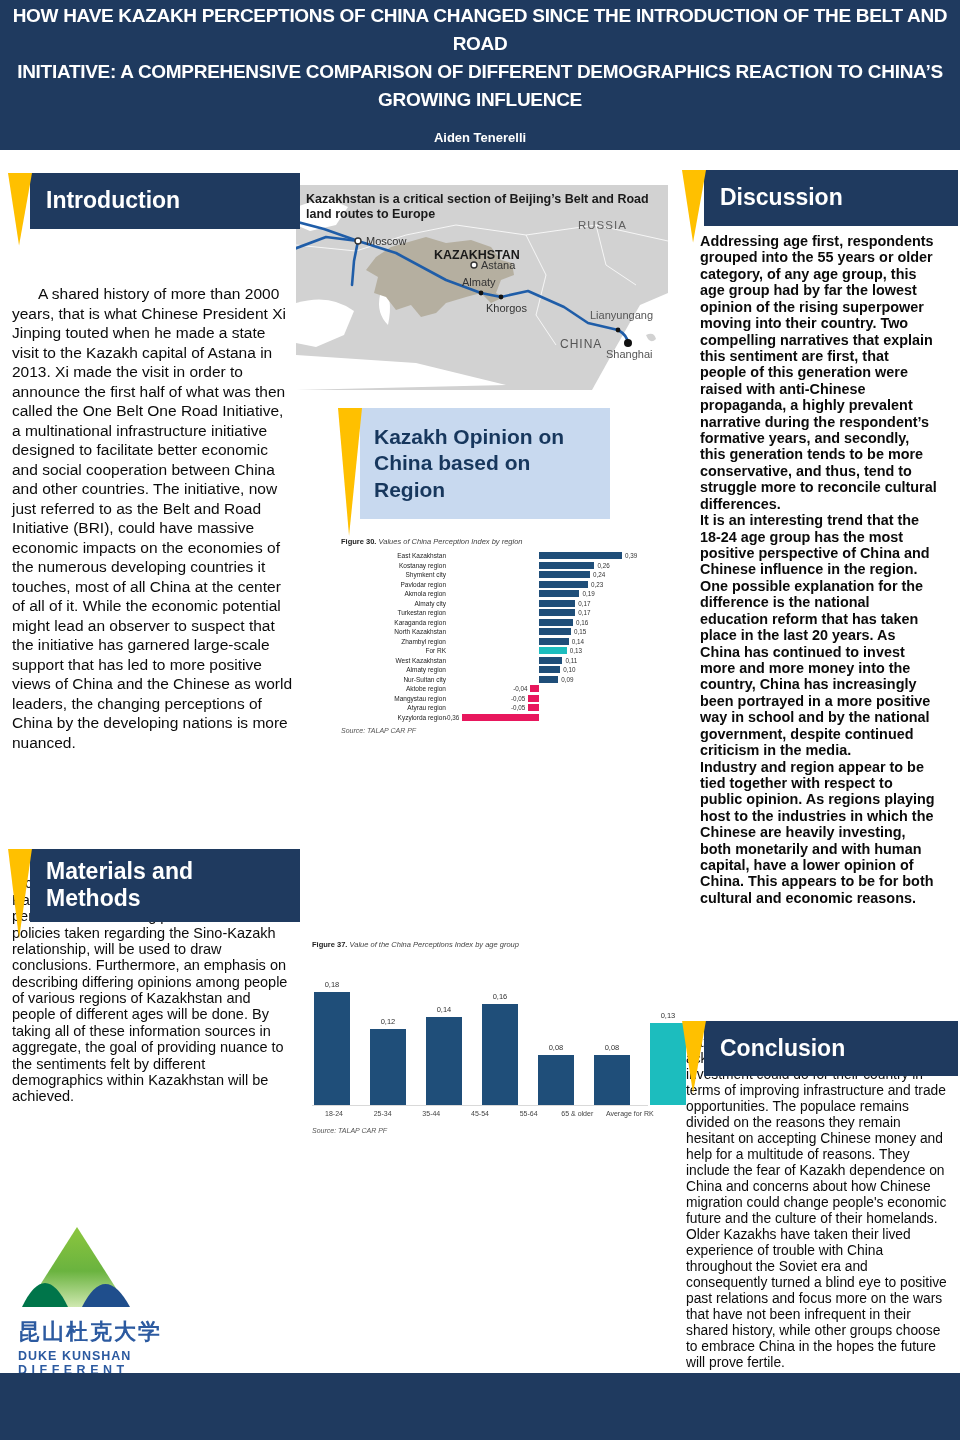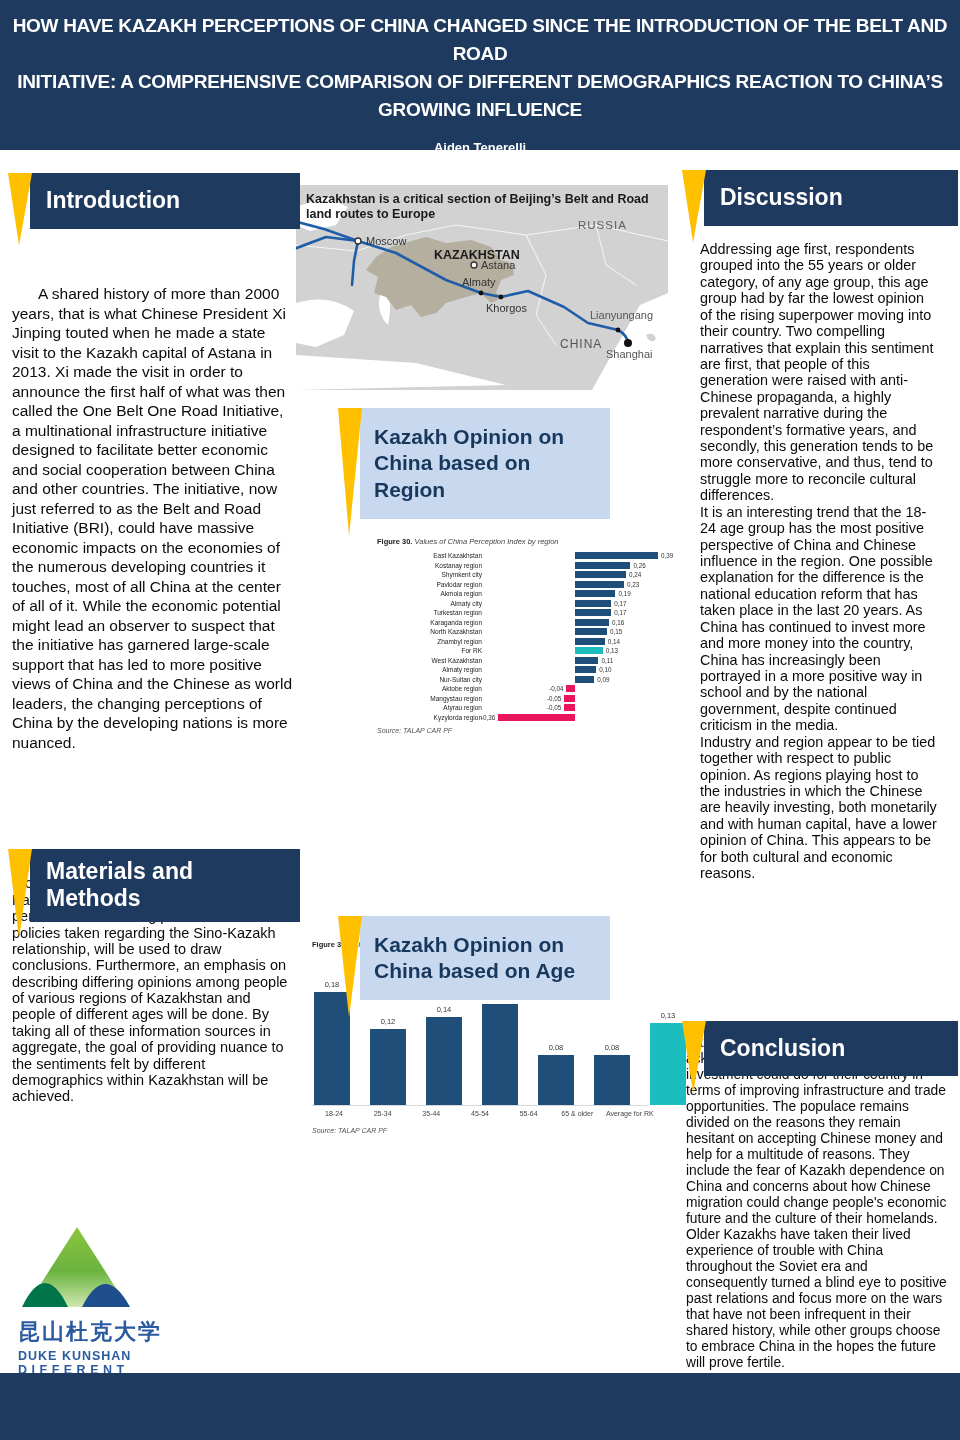--- a/index.html
+++ b/index.html
@@ -9,7 +9,7 @@
 
   
   .banner { position:absolute; top:0; left:0; width:960px; height:150px; background:#1F3A5F; color:#fff; text-align:center; }
-  .banner .title { padding-top:12px; font-weight:bold; font-size:19px; line-height:28px; letter-spacing:-0.3px;text-align:center; }
+  .banner .title { padding-top:2px; font-weight:bold; font-size:19px; line-height:28px; letter-spacing:-0.3px;text-align:center; }
   .banner .author { margin-top:16px; font-weight:bold; font-size:13px; }
   .banner .course { margin-top:3px; font-weight:bold; font-size:19px; }
 

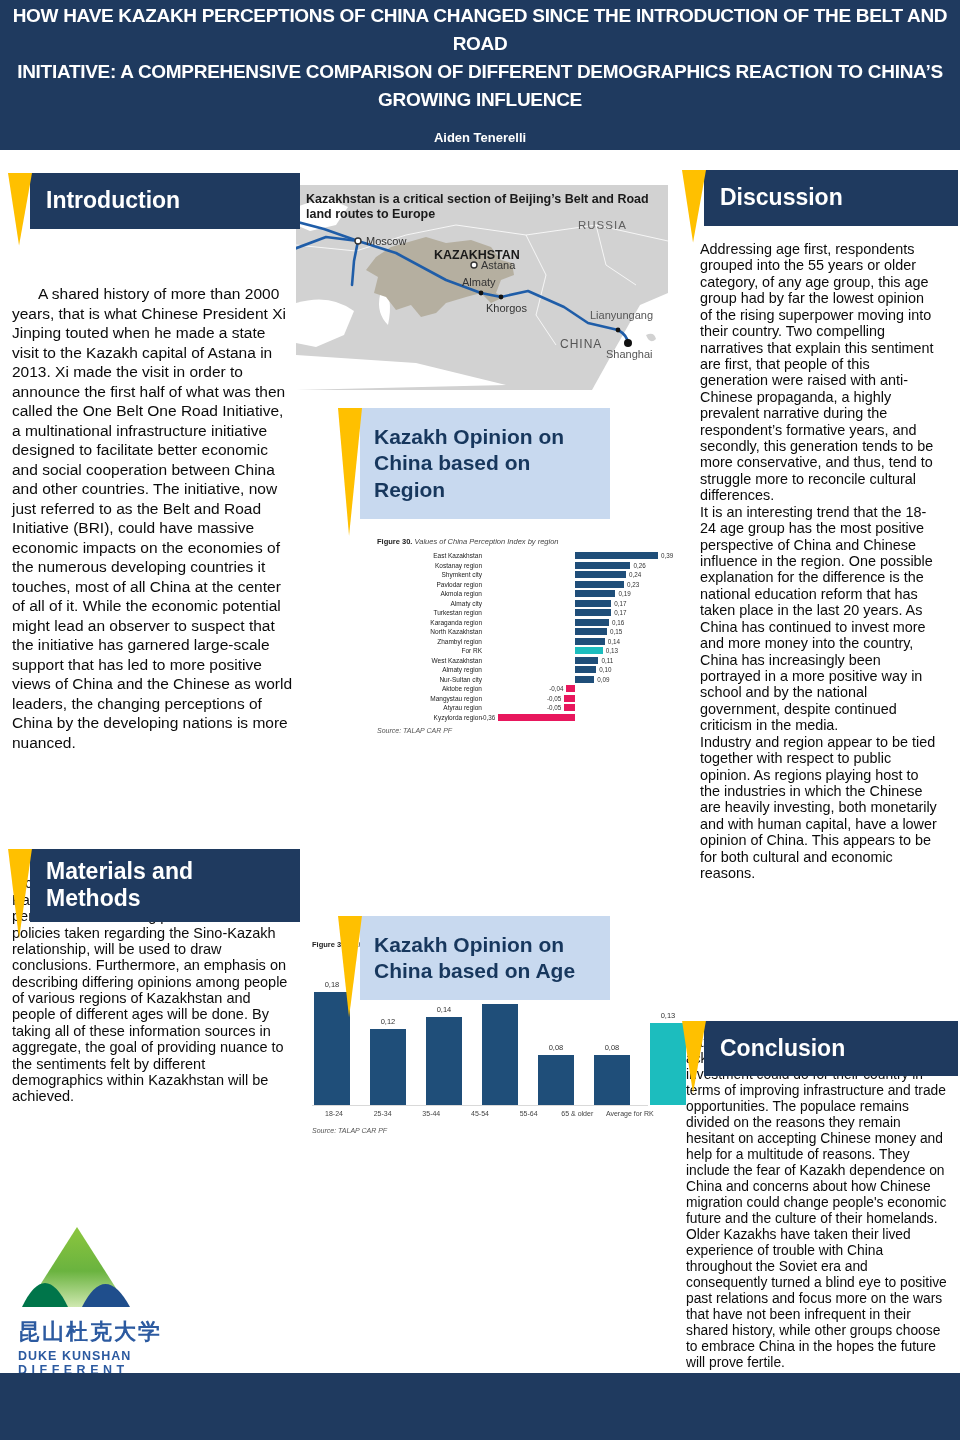--- a/index.html
+++ b/index.html
@@ -371,7 +371,7 @@
       <div class="tri"></div>
       <div class="box">Discussion</div>
     </div>
-    <div class="bodytext disc-body abs" style="top:76px; left:0;">
+    <div class="bodytext disc-body abs" style="top:68px; left:0;font-weight:bold;">
       <p>Addressing age first, respondents grouped into the 55 years or older category, of any age group, this age group had by far the lowest opinion of the rising superpower moving into their country. Two compelling narratives that explain this sentiment are first, that people of this generation were raised with anti-Chinese propaganda, a highly prevalent narrative during the respondent’s  formative years, and secondly, this generation tends to be more conservative, and thus, tend to struggle more to reconcile cultural differences.</p>
       <p>It is an interesting trend that the 18-24 age group has the most positive perspective of China and Chinese influence in the region. One possible explanation for the difference is the national education reform that has taken place in the last 20 years.  As China has continued to invest more and more money into the country, China has increasingly been portrayed in a more positive way in school and by the national government, despite continued criticism in the media.</p>
       <p>Industry and region appear to be tied together with respect to public opinion. As regions playing host to the industries in which the Chinese are heavily investing, both monetarily and with human capital, have a lower opinion of China. This appears to be for both cultural and economic reasons.</p>

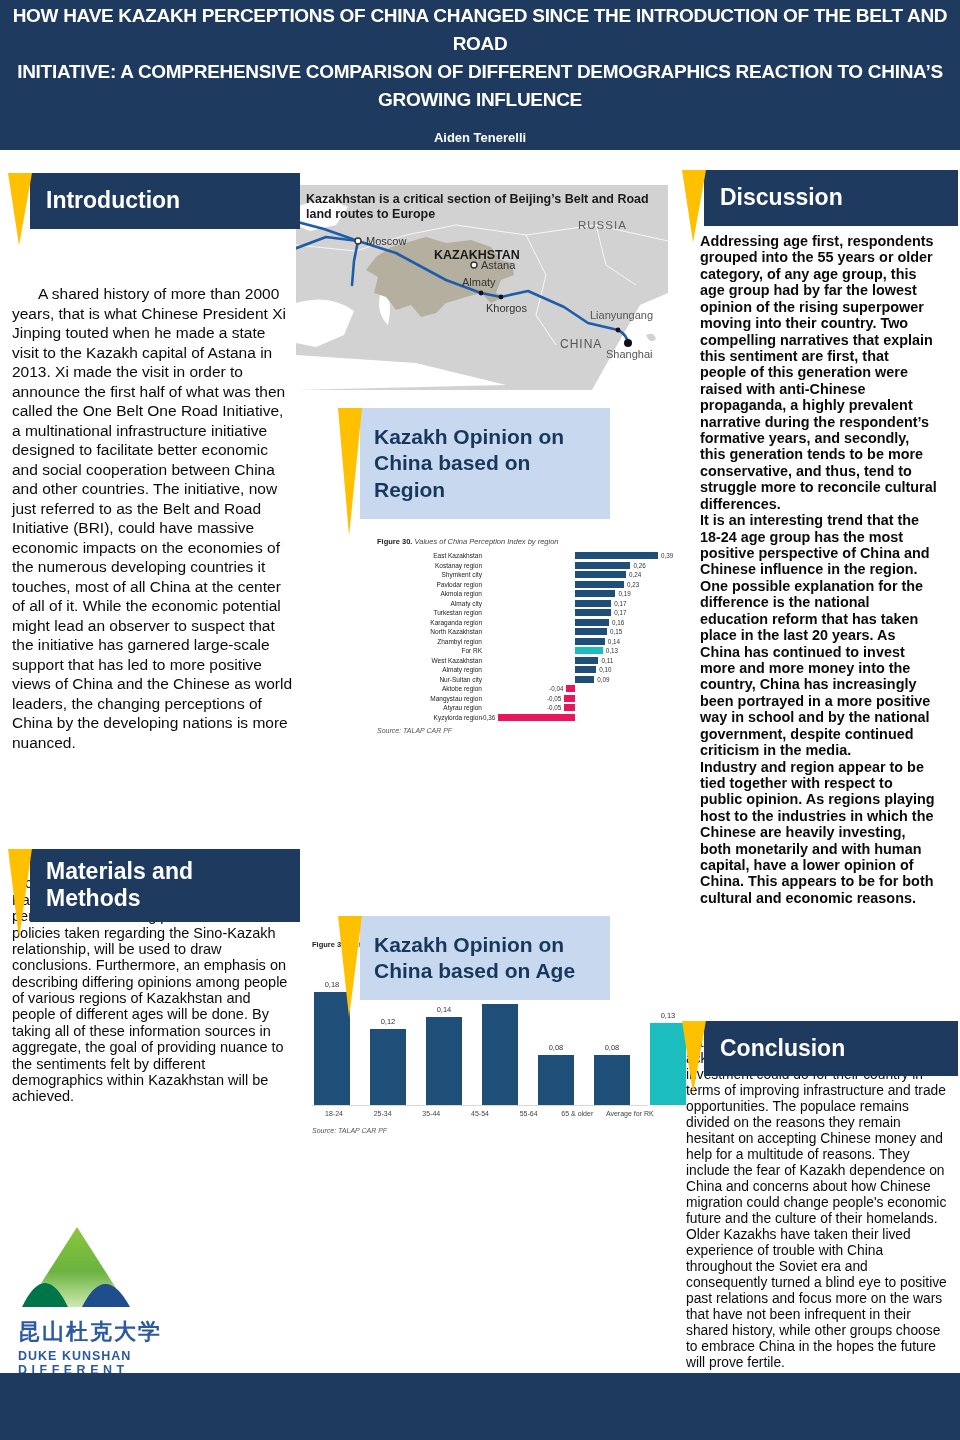--- a/index.html
+++ b/index.html
@@ -176,7 +176,7 @@
       <div class="box">Kazakh Opinion on China based on Region</div>
     </div>
 
-    <div class="fig abs" style="top:357px; left:45px; width:290px;margin-left:36px;">
+    <div class="fig abs" style="top:357px; left:45px; width:290px;">
       <div class="fig-caption">
         <b>Figure 30.</b>
         <i>Values of China Perception Index by region</i>

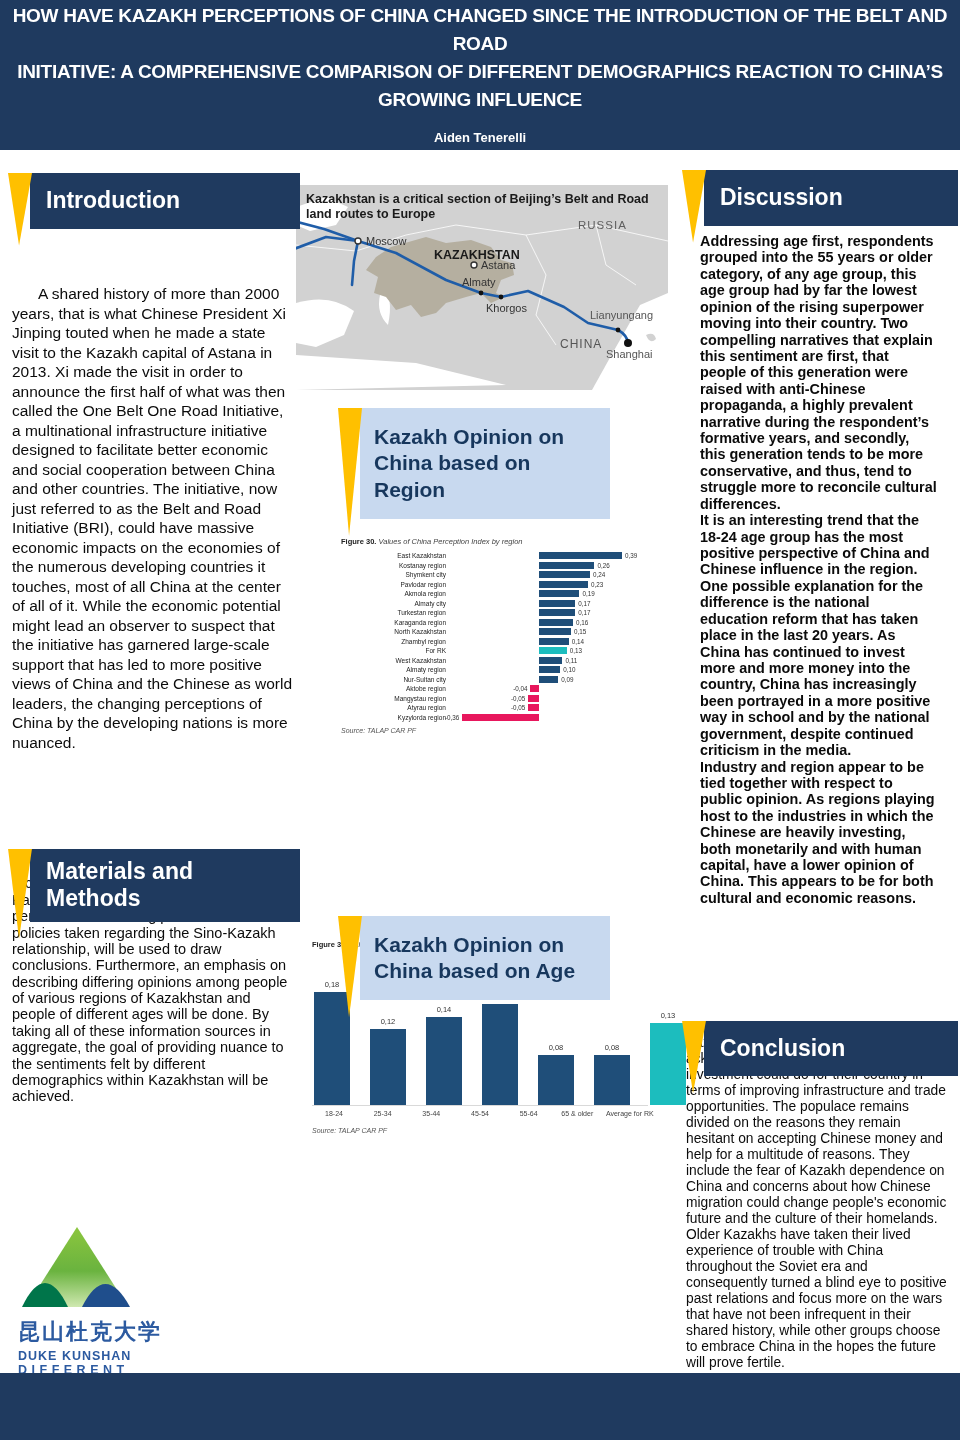--- a/index.html
+++ b/index.html
@@ -312,10 +312,6 @@
       <div class="fig-source">Source: TALAP CAR PF</div>
     </div>
 
-    <div class="hdr light abs" style="top:625px; left:42px; width:272px;">
-      <div class="tri"></div>
-      <div class="box">Kazakh Opinion on China based on Age</div>
-    </div>
 
     <div class="fig abs" style="top:760px; left:16px; width:336px;">
       <div class="fig-caption">

